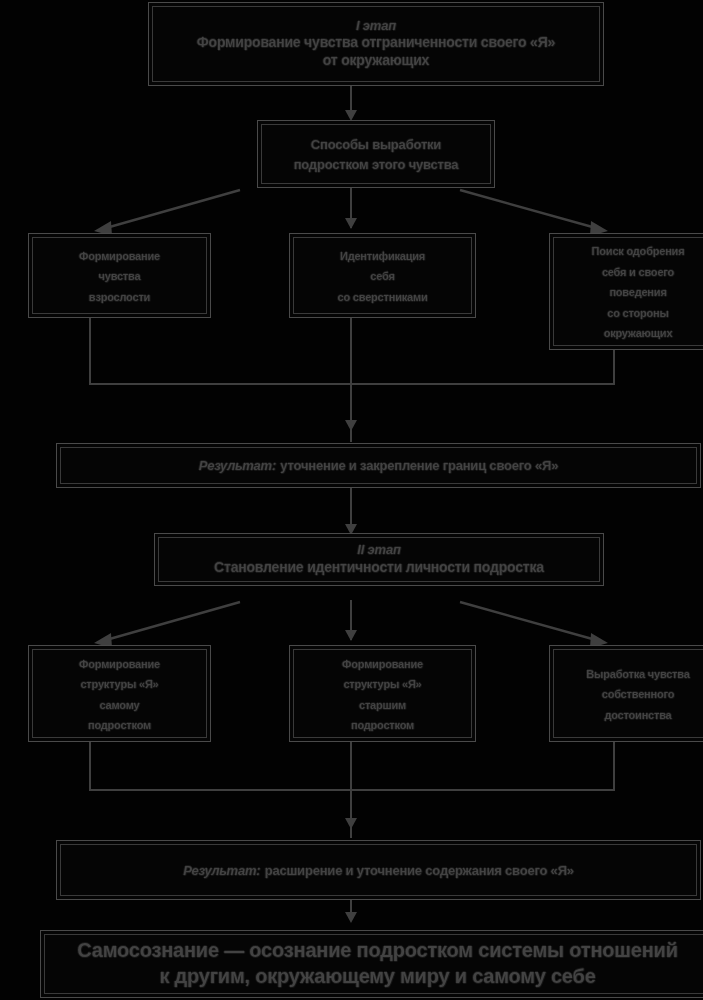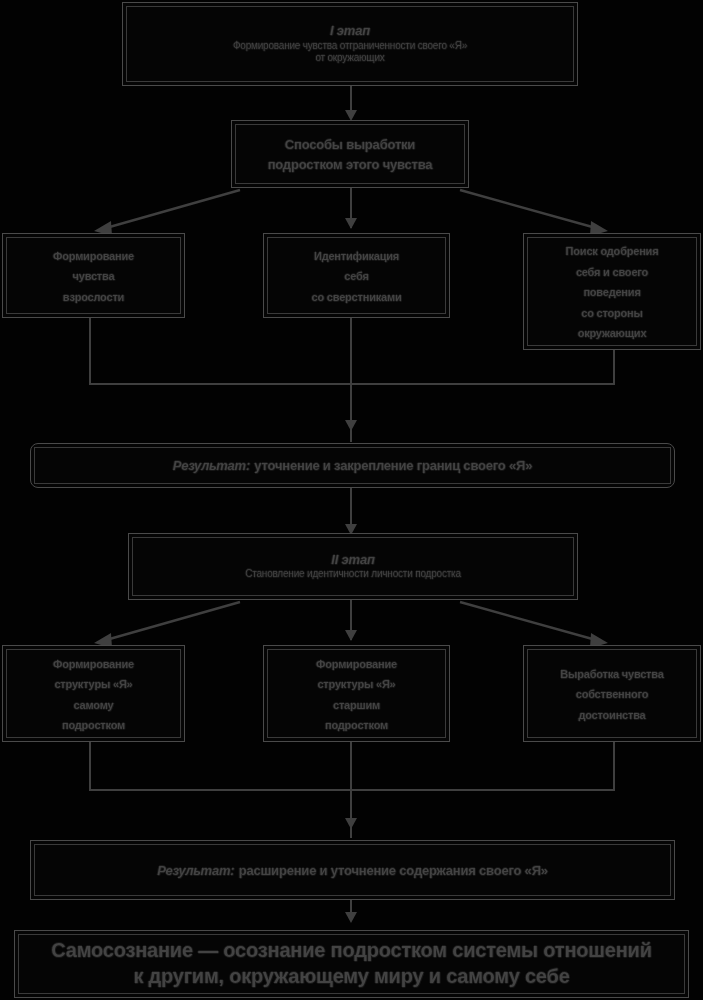--- a/index.html
+++ b/index.html
@@ -23,6 +23,7 @@
     align-items:center;
     justify-content:center;
     text-align:center;
+    margin-left:26px;
   }
   .box .inner{
     position:absolute;

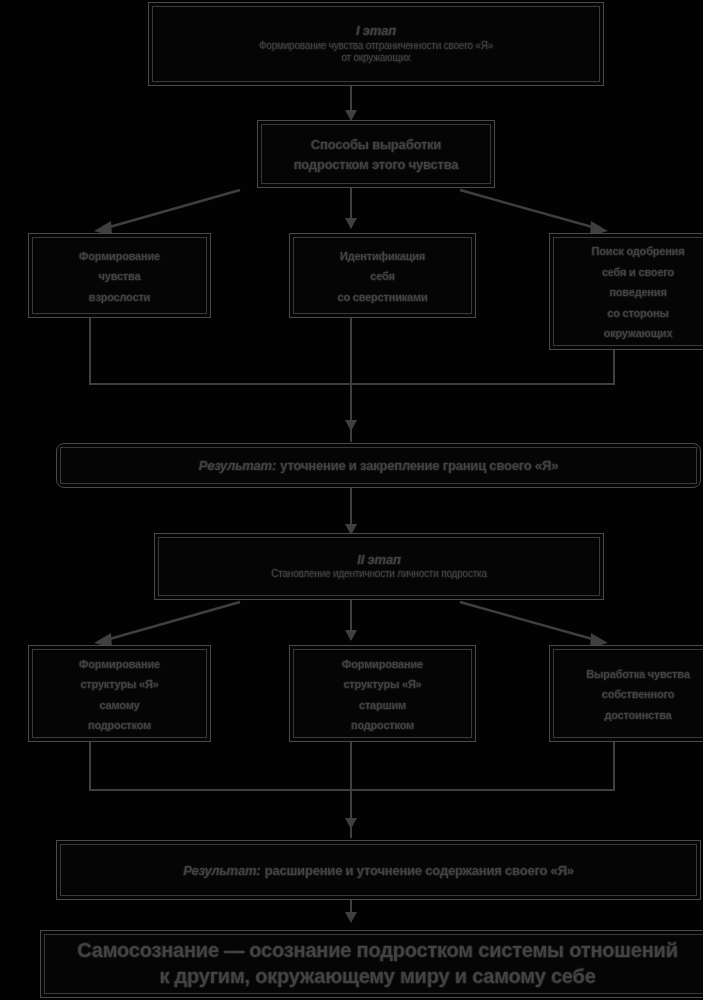--- a/index.html
+++ b/index.html
@@ -46,7 +46,7 @@
     letter-spacing:-0.2px;
   }
   .b-title{font-weight:bold;font-style:italic;font-size:13px;display:block;}
-  .b-sub{font-weight:normal;font-size:10px;display:block;}
+  .b-sub{font-weight:bold;font-size:14px;display:block;}
   .b-body{font-weight:bold;font-size:13px;}
   .b-small{font-weight:bold;font-size:11px;}
   .b-result-lbl{font-weight:bold;font-style:italic;font-size:13px;}

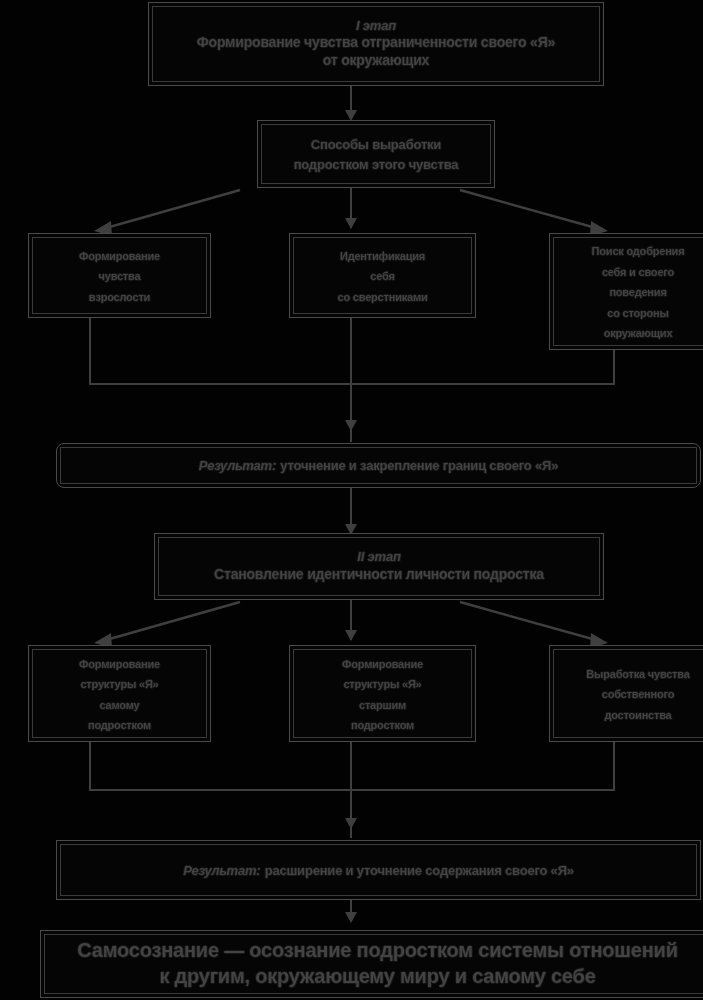--- a/index.html
+++ b/index.html
@@ -164,7 +164,7 @@
     </span>
   </div>
 
-  <div class="box" style="left:30px;top:443px;width:645px;height:45px;border-radius:8px;">
+  <div class="box" style="left:30px;top:443px;width:645px;height:45px;">
     <span class="inner"></span>
     <span class="txt">
       <span class="b-result-lbl">Результат:</span>

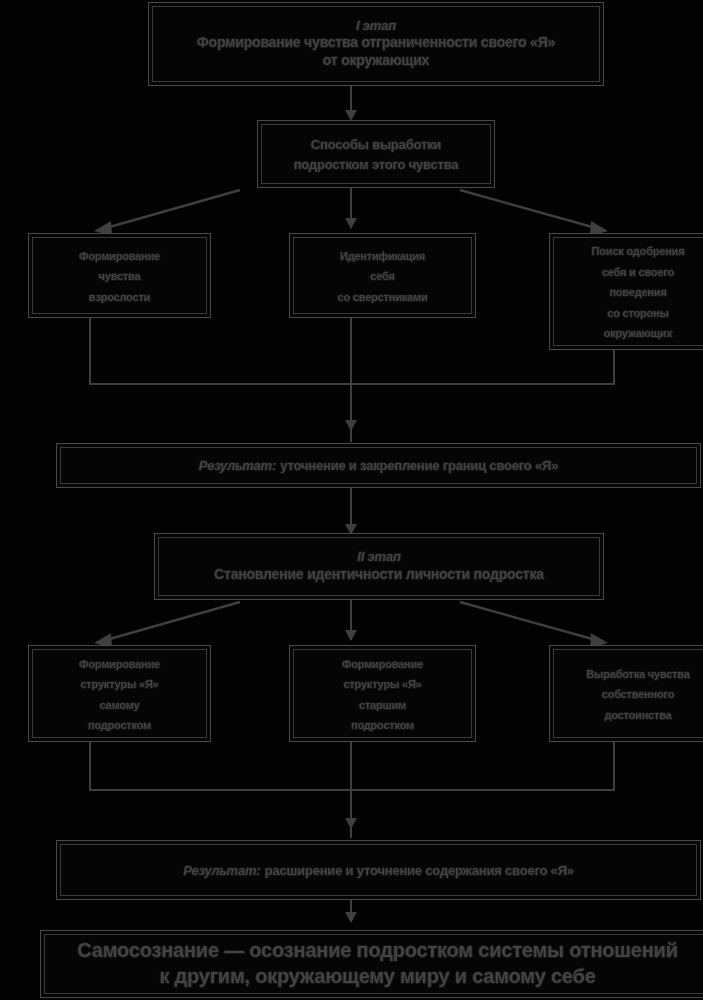--- a/index.html
+++ b/index.html
@@ -172,7 +172,7 @@
     </span>
   </div>
 
-  <div class="box" style="left:128px;top:533px;width:450px;height:67px;">
+  <div class="box" style="left:128px;top:533px;width:450px;height:53px;">
     <span class="inner"></span>
     <span class="txt">
       <span class="b-title">II этап</span>

